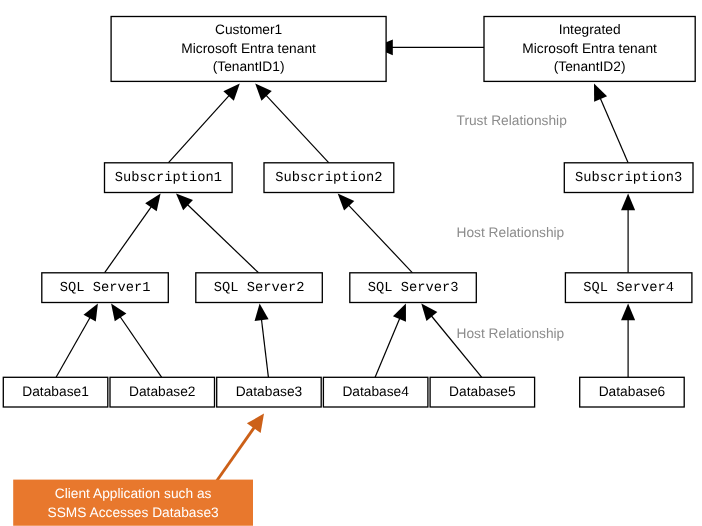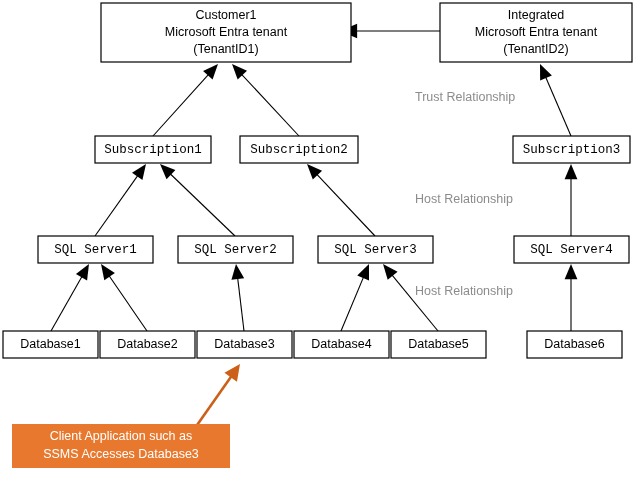--- a/index.html
+++ b/index.html
@@ -18,7 +18,7 @@
   #diagram-root {
     position: absolute;
     left: 0;
-    top: 0;
+    top: 12px;
     width: 638px;
     height: 372px;
   }

